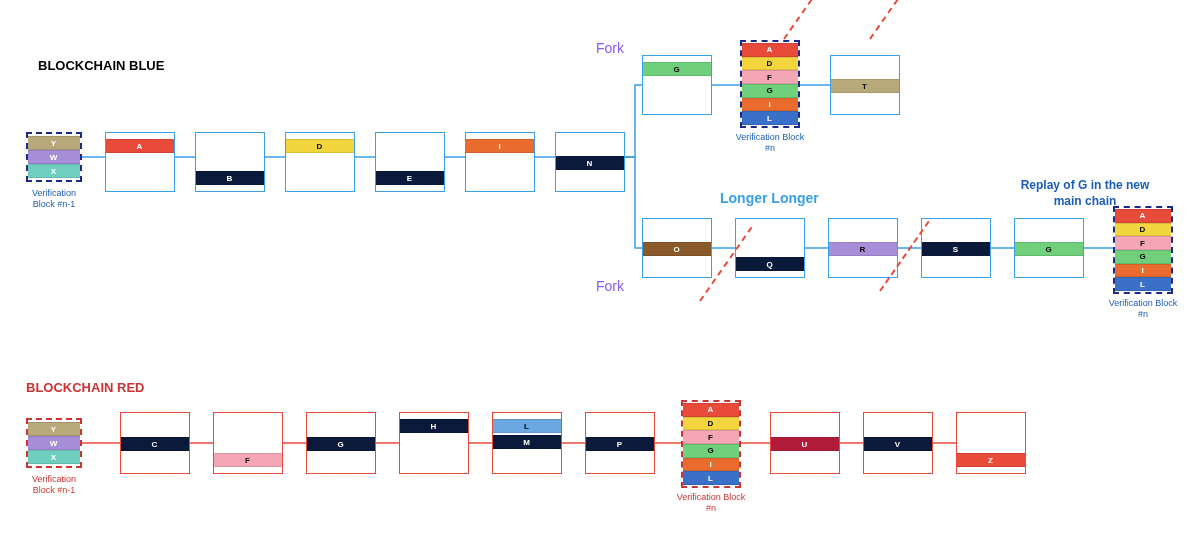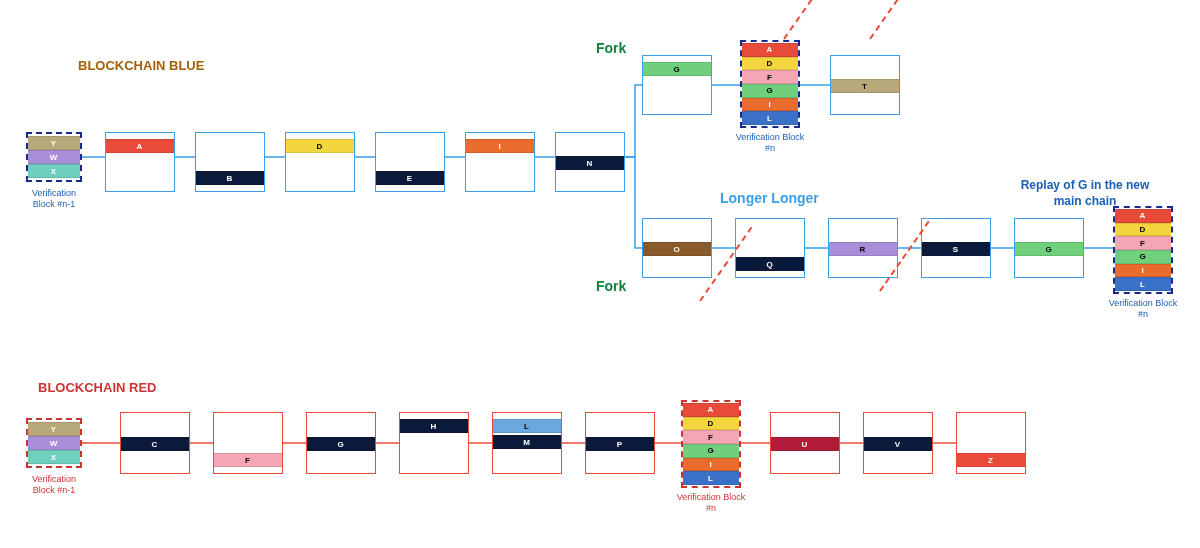--- a/index.html
+++ b/index.html
@@ -14,7 +14,7 @@
   }
   .abs { position: absolute; }
   .title { font-weight: bold; font-size: 13px; }
-  .label-fork { color: #15803d; font-weight: bold; font-size: 14px; }
+  .label-fork { color: #8b5cf6; font-weight: normal; font-size: 14px; }
   .label-longer { color: #3aa0e8; font-weight: bold; font-size: 14px; }
   .label-replay { color: #1a5fb4; font-weight: bold; font-size: 12px; text-align: center; line-height: 1.3; }
   .caption { font-size: 9px; text-align: center; line-height: 1.2; }

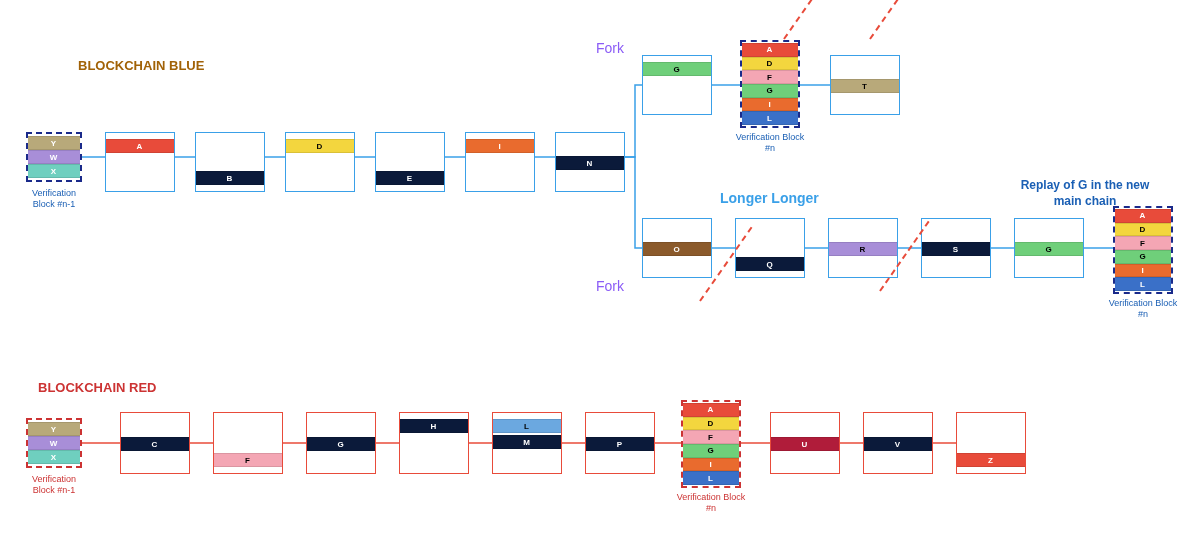--- a/index.html
+++ b/index.html
@@ -46,7 +46,7 @@
 </head>
 <body>
 
-<div class="abs title" style="color:#a16207; left:38px; top:58px;margin-left:40px;">BLOCKCHAIN BLUE</div>
+<div class="abs title" style="color:#000000; left:38px; top:58px;">BLOCKCHAIN BLUE</div>
 
 <div id="blue-v1" class="abs block block-dashed-blue" style="left:26px; top:132px; width:56px; height:50px; padding:2px 0;">
     <div class="stripe" style="background: rgb(184, 169, 122);">Y</div>

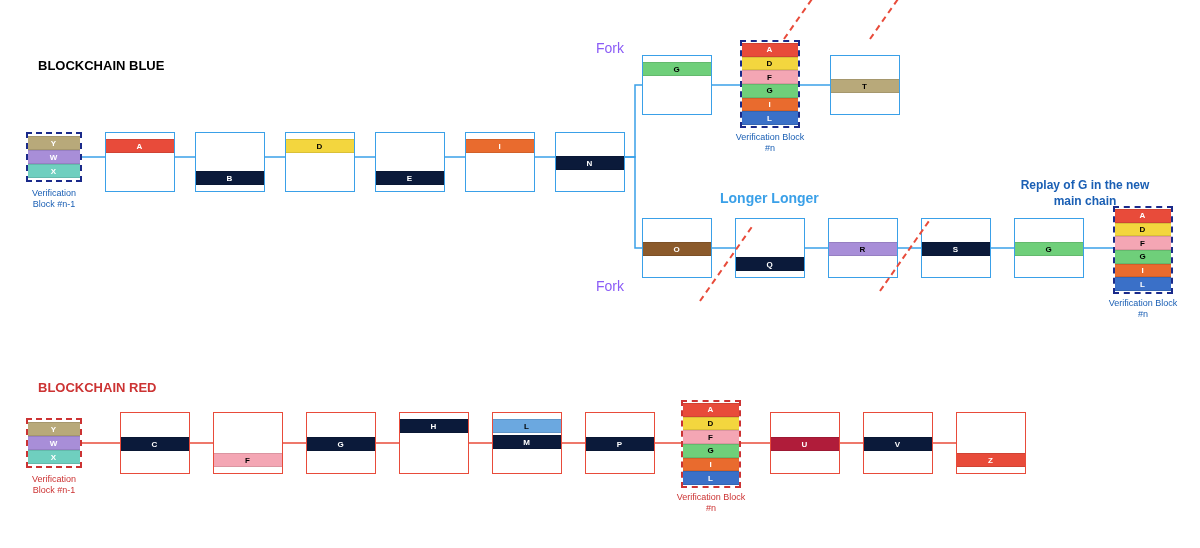--- a/index.html
+++ b/index.html
@@ -156,7 +156,7 @@
 <div class="abs slash" style="left:700px; top:300px; width:90px; transform:rotate(-55deg);"></div>
 <div class="abs slash" style="left:880px; top:290px; width:85px; transform:rotate(-55deg);"></div>
 
-<div class="abs title" style="color:#c33; left:38px; top:380px;text-align:right;">BLOCKCHAIN RED</div>
+<div class="abs title" style="color:#c33; left:26px; top:380px;text-align:right;">BLOCKCHAIN RED</div>
 
 <div id="red-v1" class="abs block block-dashed-red" style="left:26px; top:418px; width:56px; height:50px; padding:2px 0;">
     <div class="stripe" style="background: rgb(184, 169, 122);">Y</div>

